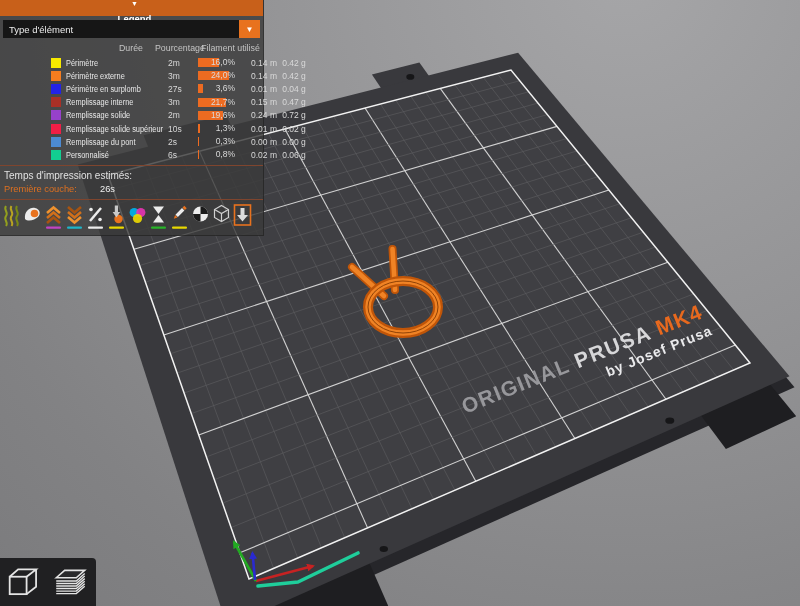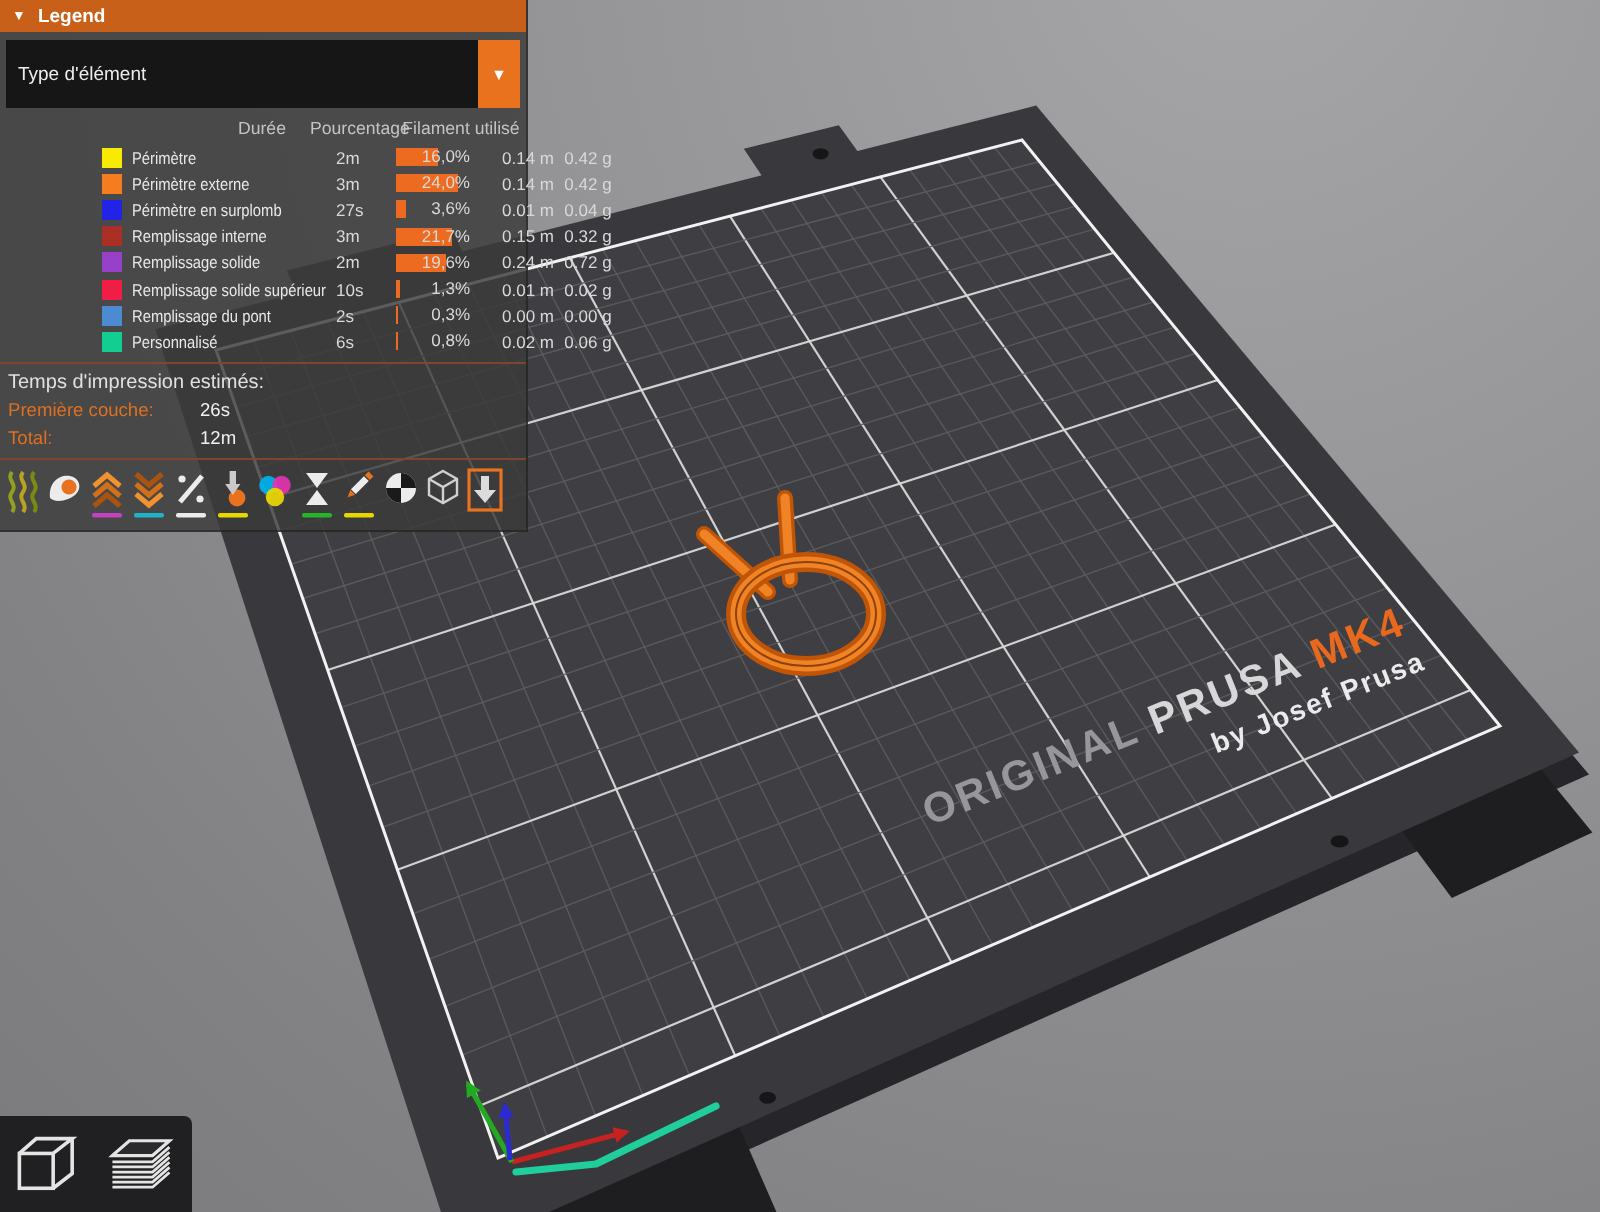--- a/index.html
+++ b/index.html
@@ -33,7 +33,7 @@
   .legend-header{
     height:16px;background:var(--legend-header,#c8601a);
     display:flex;align-items:center;gap:6px;padding-left:6px;
-    color:#fff;font-weight:bold;font-size:9.5px;cursor:pointer;
+    color:#fff;font-weight:bold;font-size:9.5px;cursor:pointer;flex-direction:column;
   }
   .legend-header .tri{font-size:7px;line-height:1;}
   .dropdown{

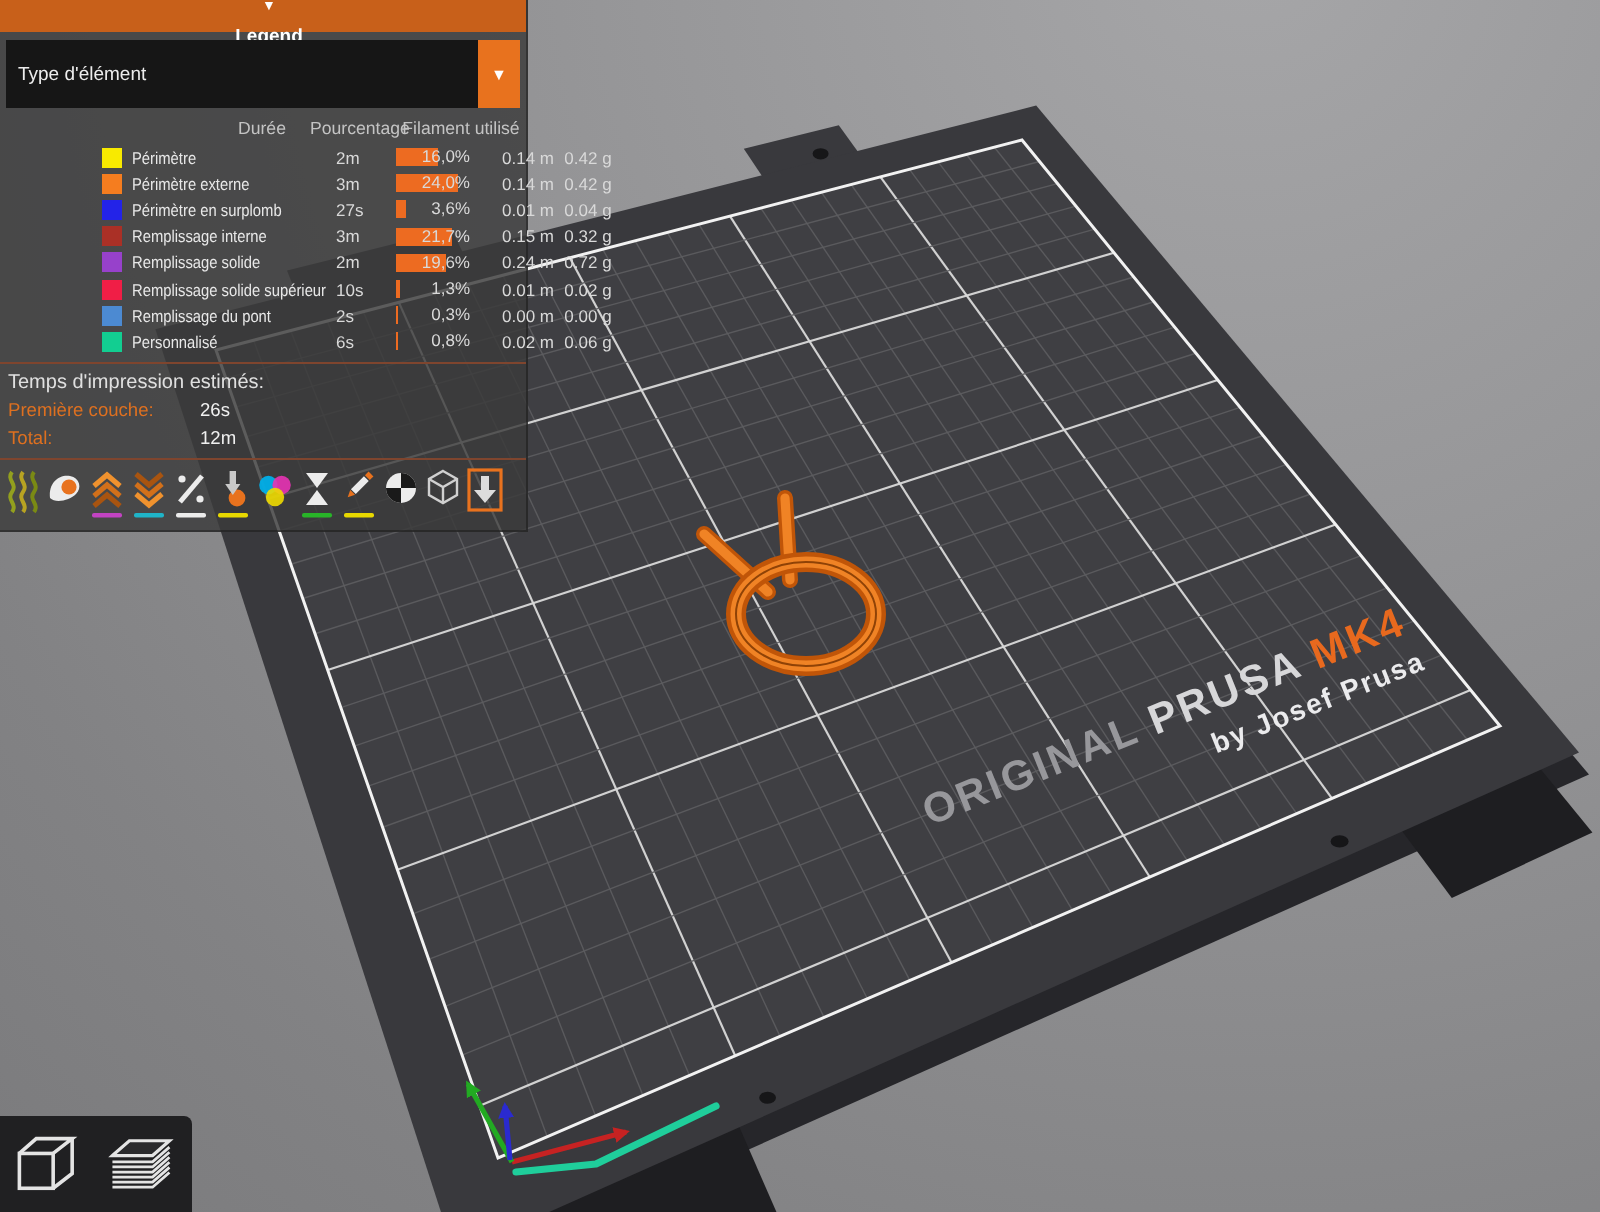--- a/index.html
+++ b/index.html
@@ -37,7 +37,7 @@
   }
   .legend-header .tri{font-size:7px;line-height:1;}
   .dropdown{
-    position:relative;margin:4px 3px 2px 3px;height:34px;background:#161616;
+    position:relative;margin:4px 3px 2px 3px;height:18px;background:#161616;
     display:flex;align-items:center;padding-left:6px;font-size:9.5px;color:#ececec;
   }
   .dd-btn{

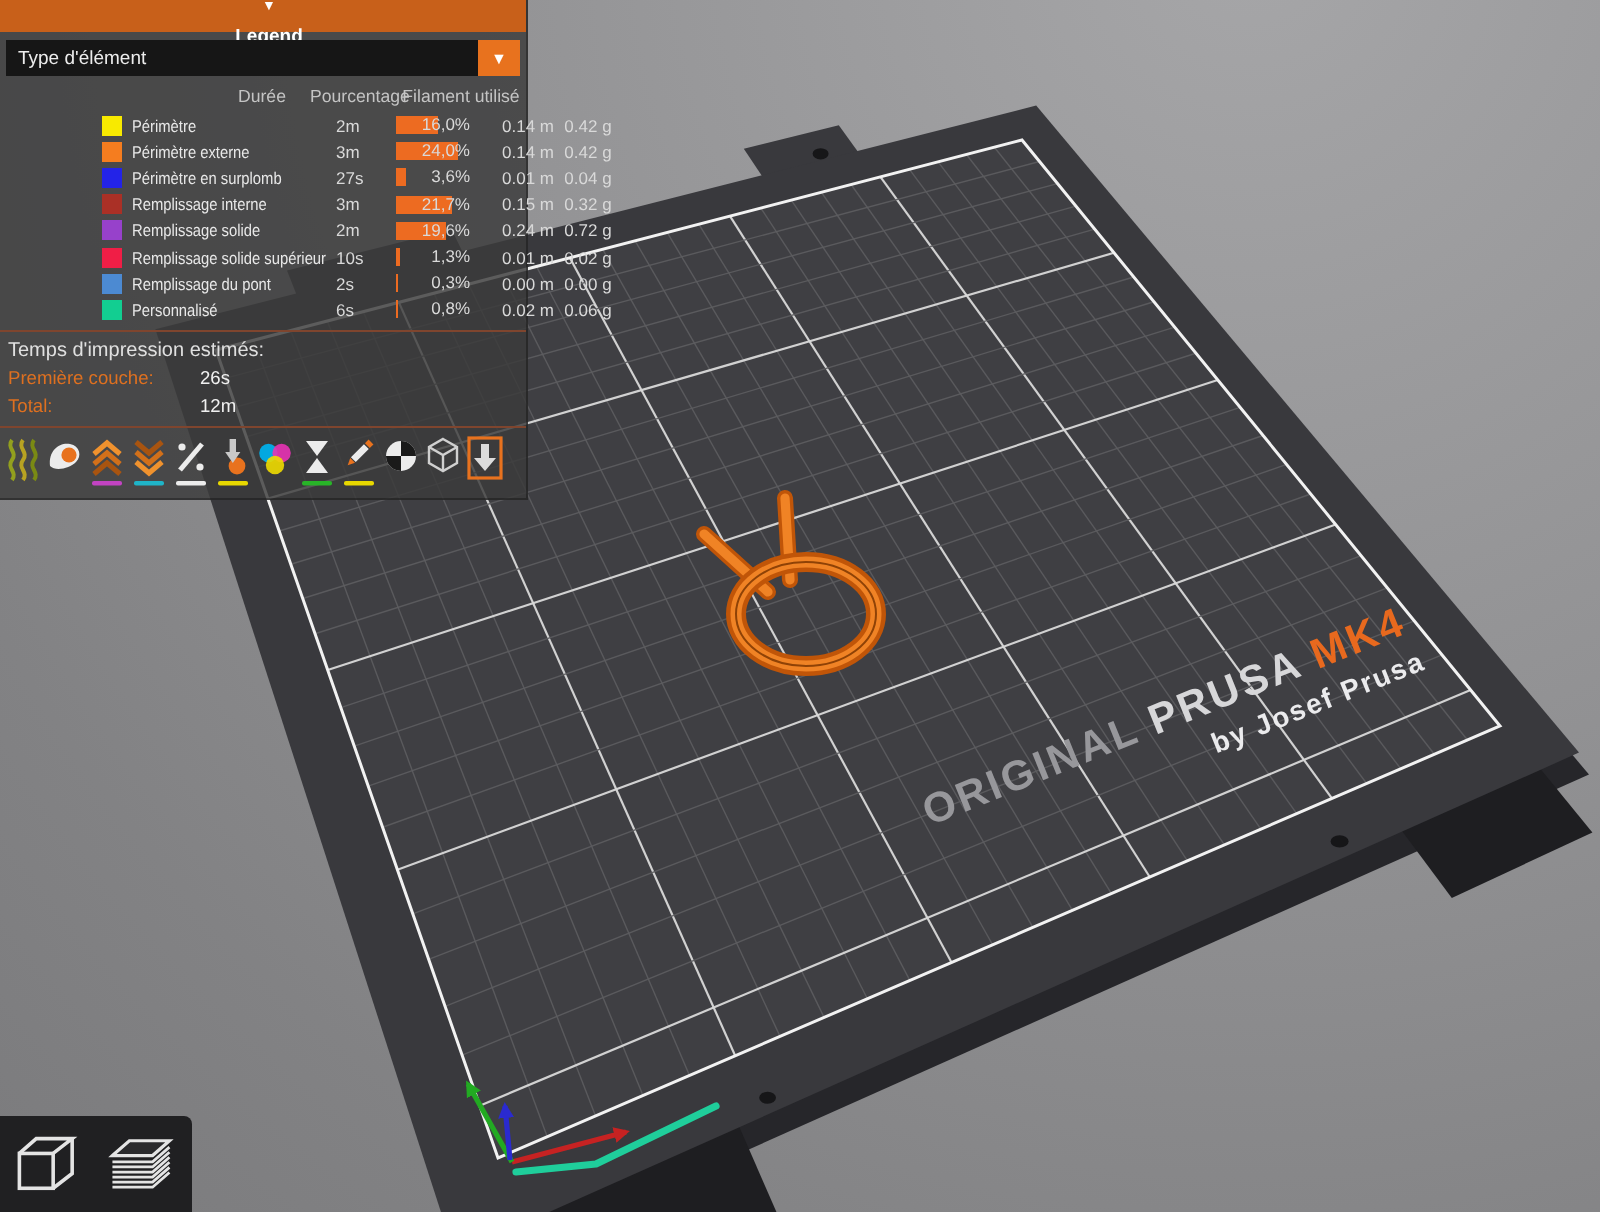--- a/index.html
+++ b/index.html
@@ -230,7 +230,7 @@
     <span class="pctval">21,7%</span>
         </span>
     <span class="r-fm">0.15 m</span>
-    <span class="r-fg">0.32 g</span>
+    <span class="r-fg">0.47 g</span>
   </div>
 
   <div class="lrow">

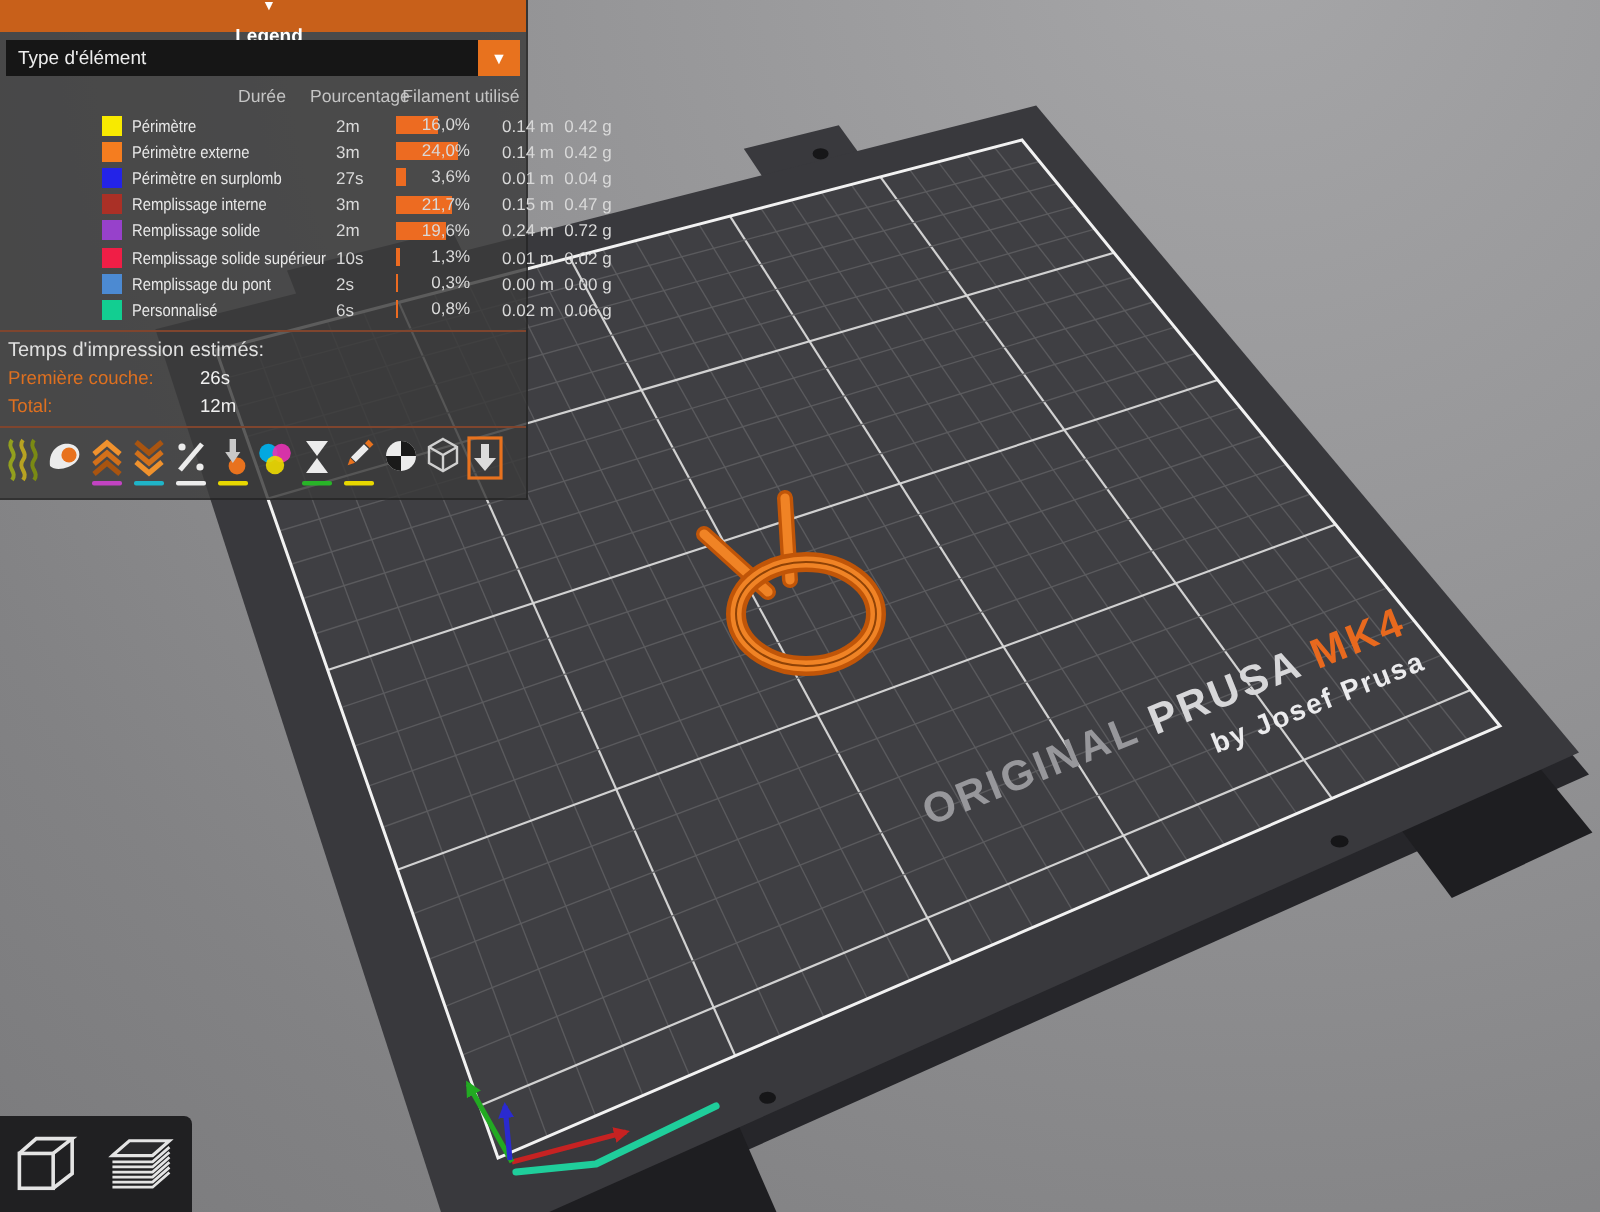--- a/index.html
+++ b/index.html
@@ -287,10 +287,6 @@
     <span class="lab">Première couche:</span>
     <span class="val">26s</span>
   </div>
-  <div class="est-row">
-    <span class="lab">Total:</span>
-    <span class="val">12m</span>
-  </div>
   <div class="sep"></div>
   <div class="toggles">
     <span class="tgl">

